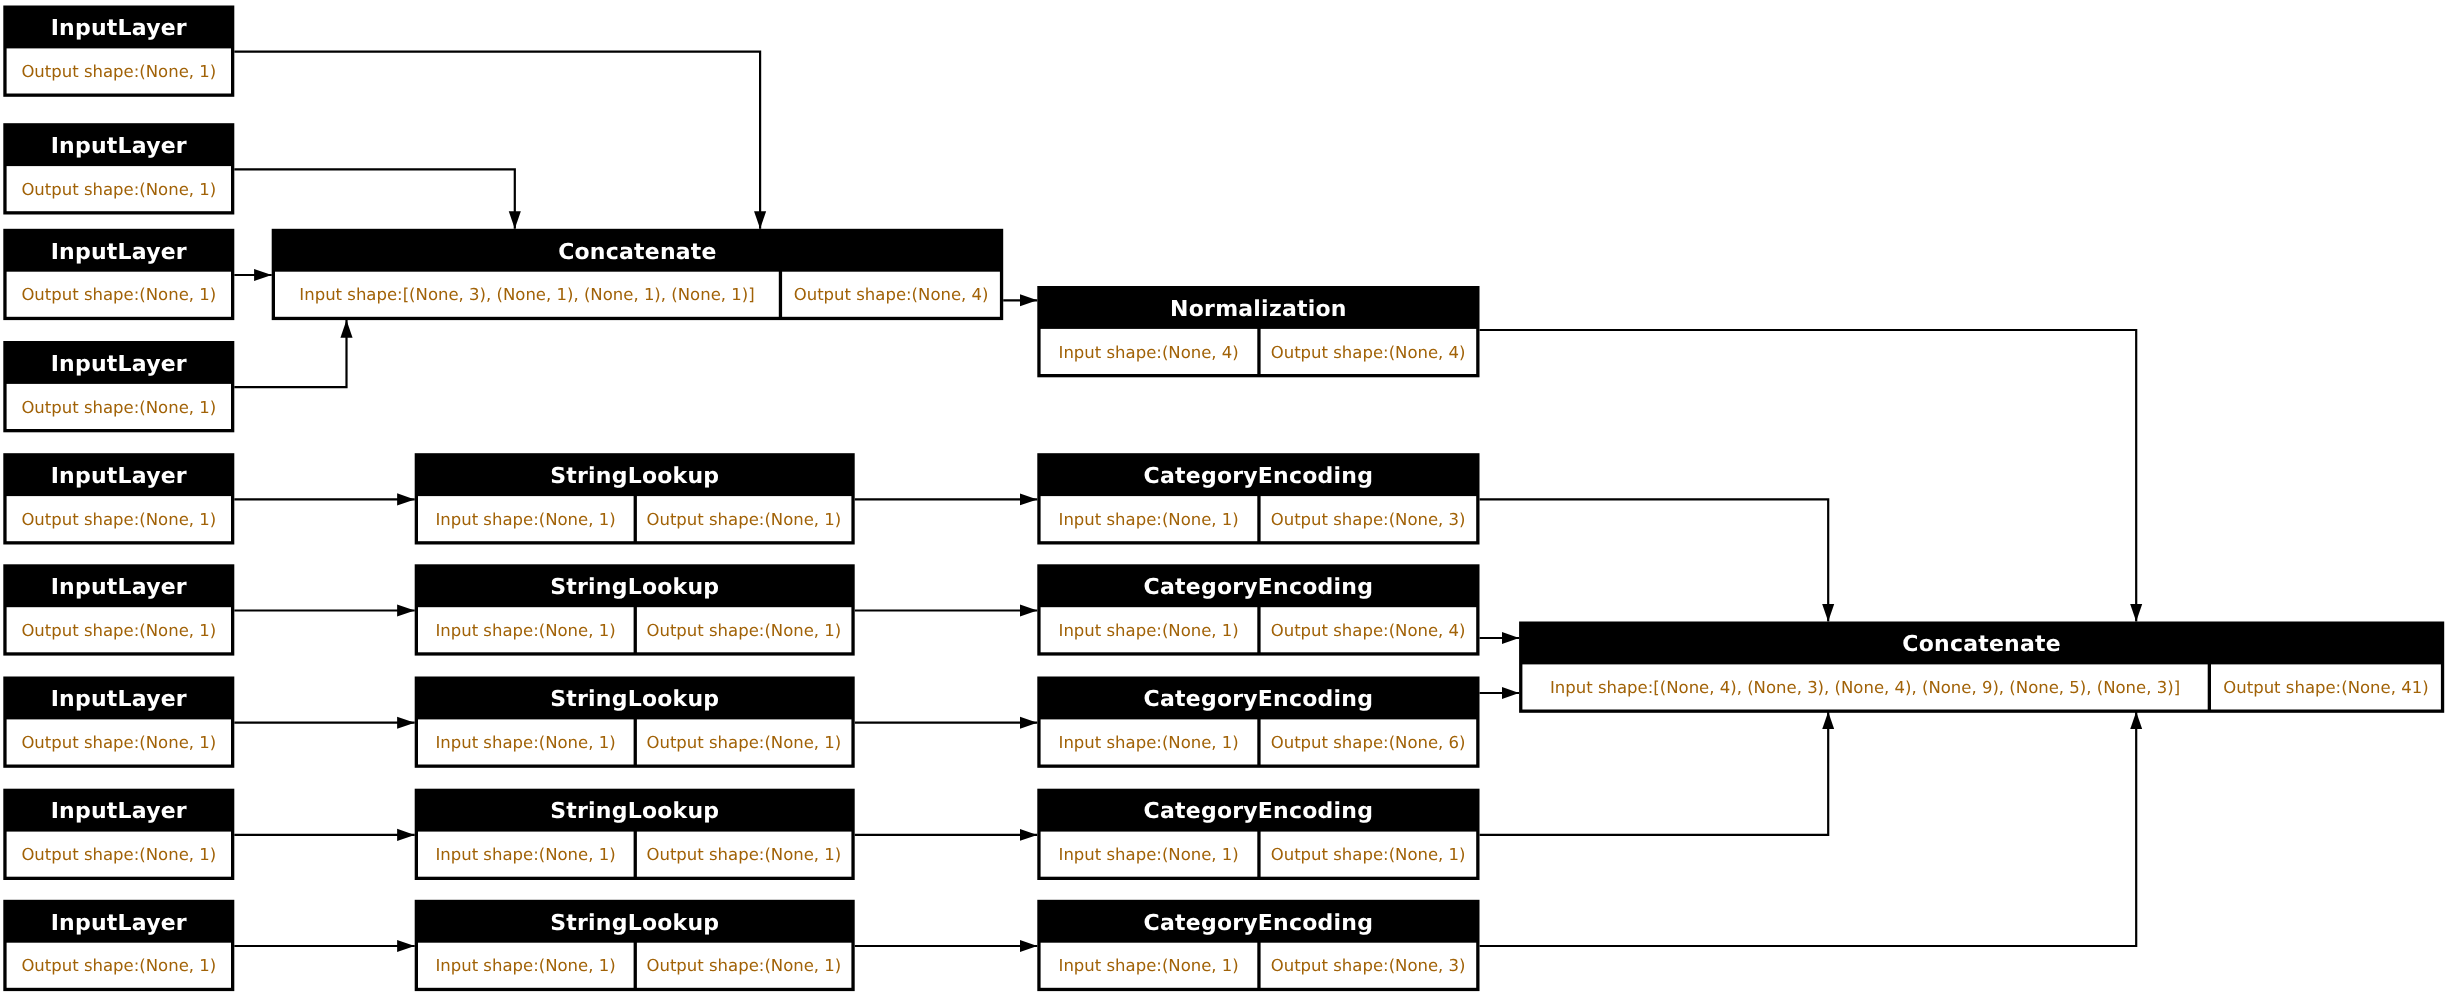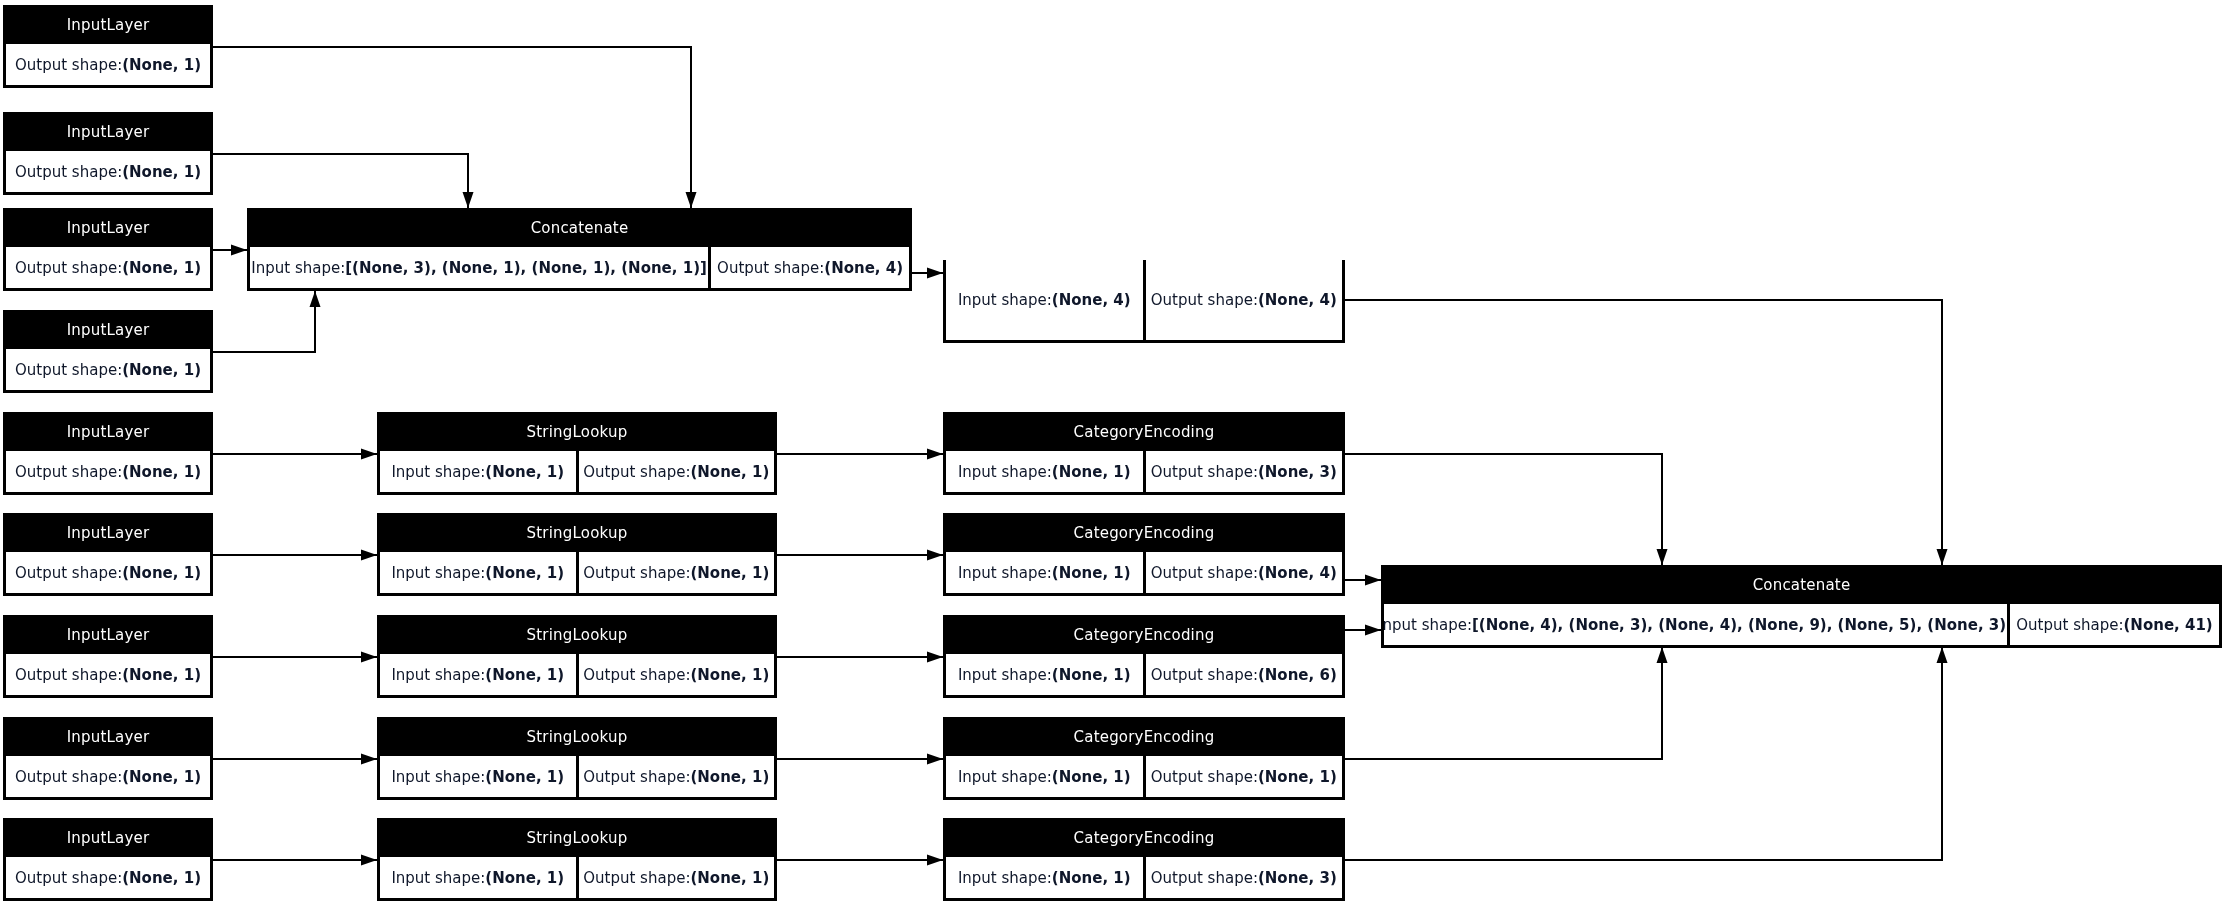--- a/index.html
+++ b/index.html
@@ -30,8 +30,8 @@
     align-items: center;
     justify-content: center;
     color: #ffffff;
-    font-weight: normal;
-    font-size: 15px;
+    font-weight: bold;
+    font-size: 20px;
     letter-spacing: 0.2px;
     white-space: nowrap;
   }

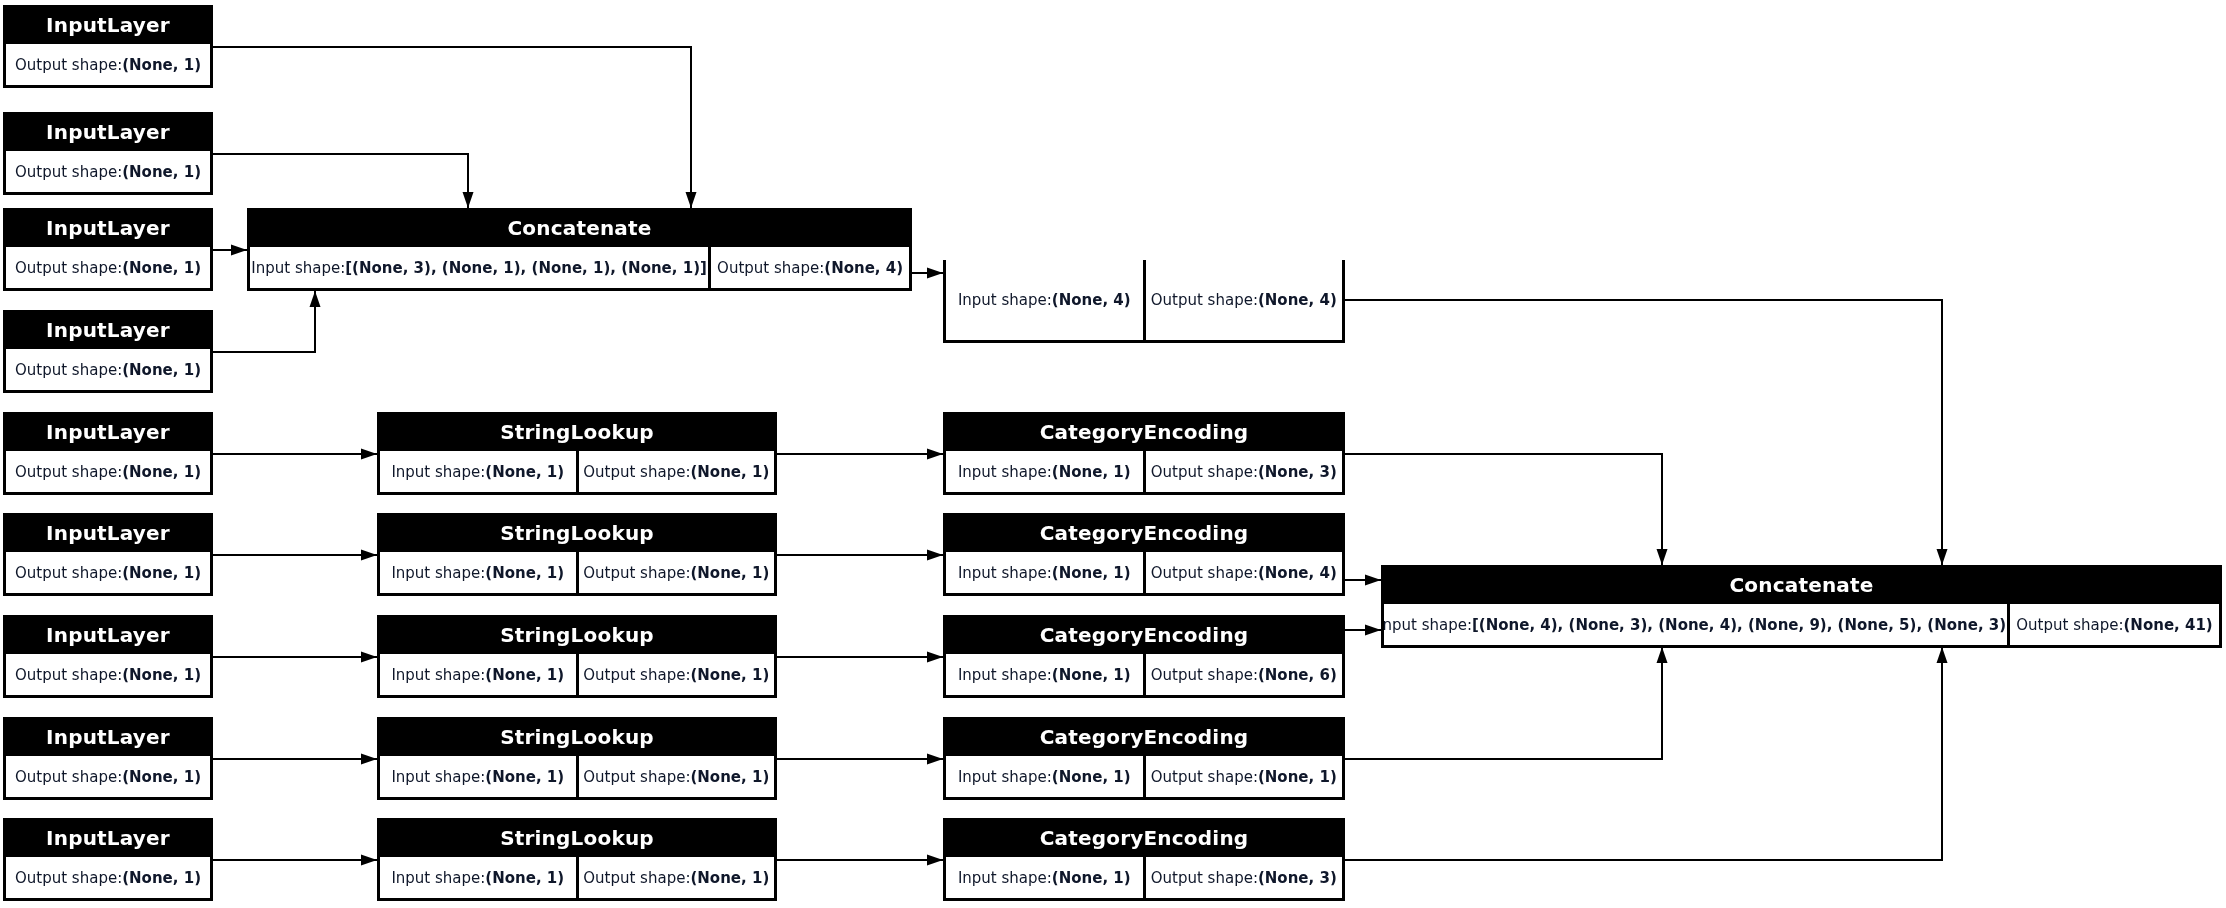--- a/index.html
+++ b/index.html
@@ -43,7 +43,7 @@
   }
   .cell {
     background: #ffffff;
-    color: #0f172a;
+    color: #a16207;
     display: flex;
     align-items: center;
     justify-content: center;

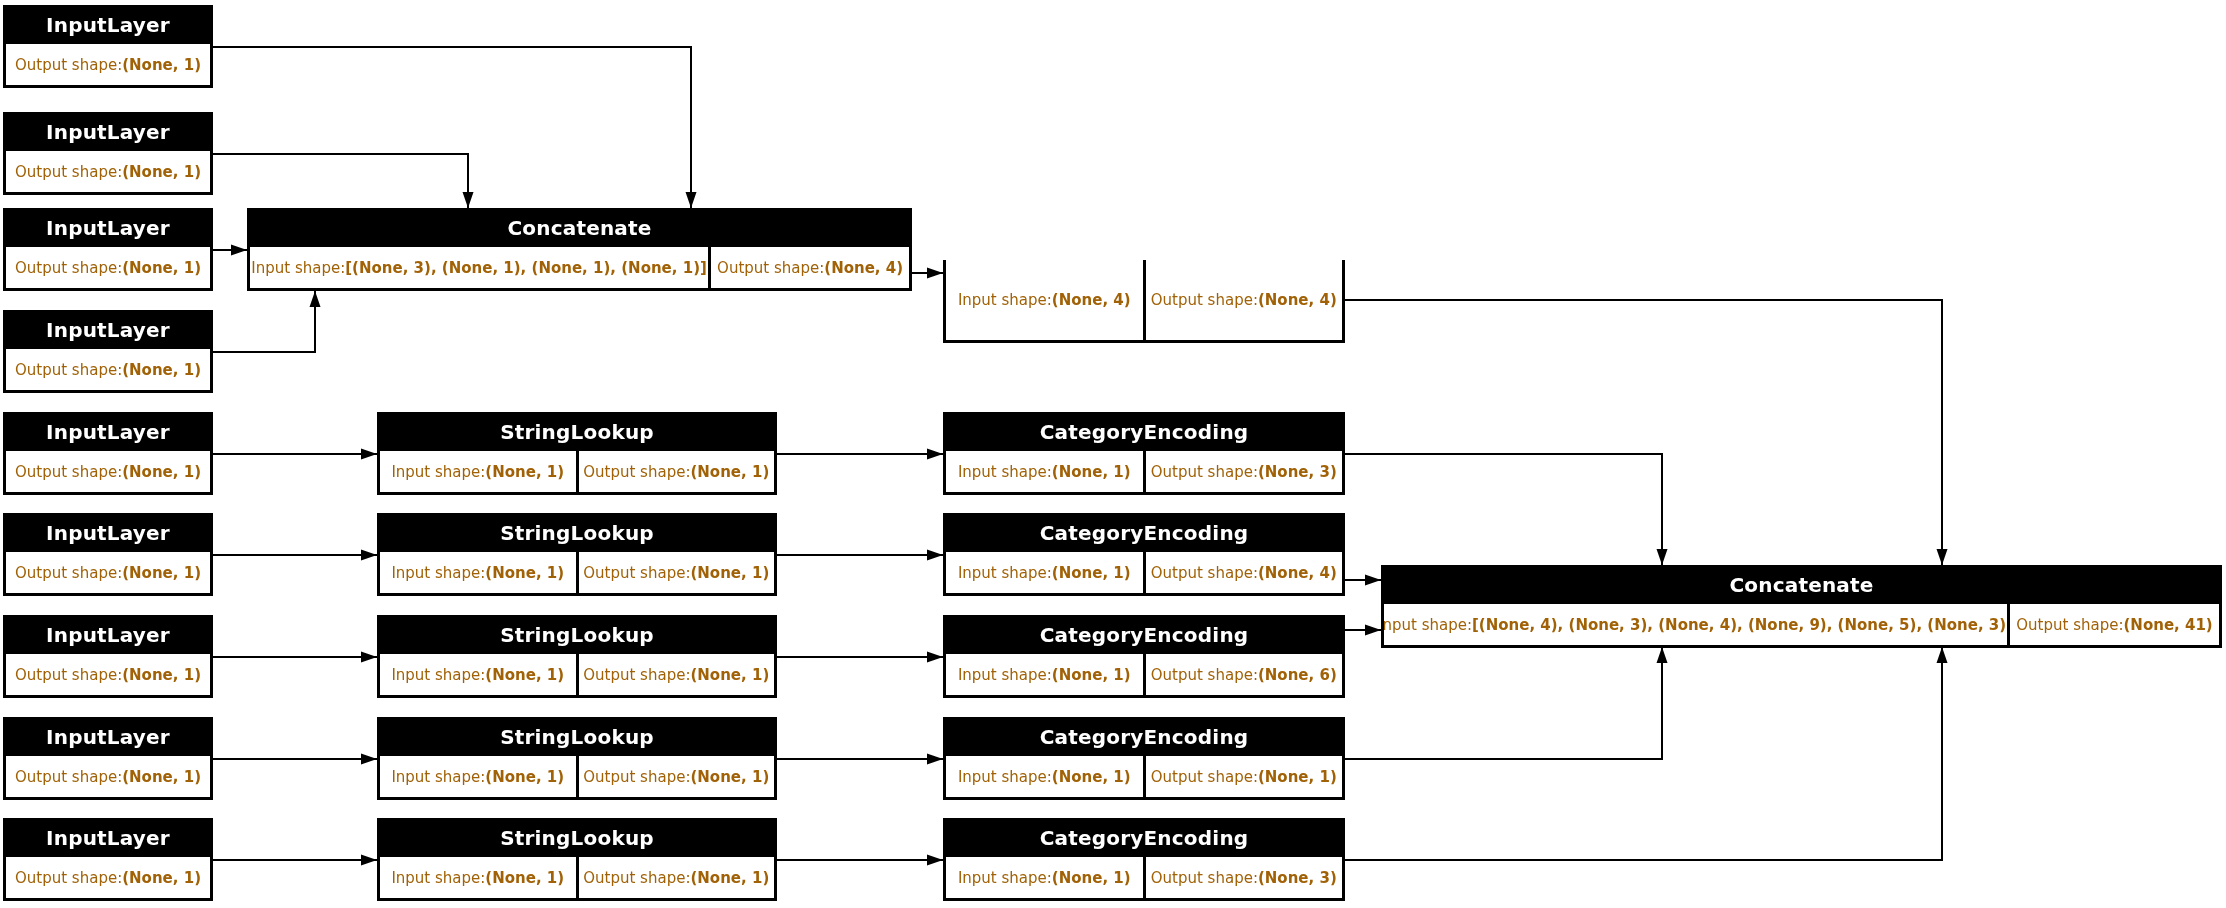--- a/index.html
+++ b/index.html
@@ -53,7 +53,7 @@
     min-width: 0;
   }
   .cell-label { font-weight: normal; }
-  .cell-value { font-weight: bold; }
+  .cell-value { font-weight: normal; }
   polyline.edge {
     fill: none;
     stroke: #000000;

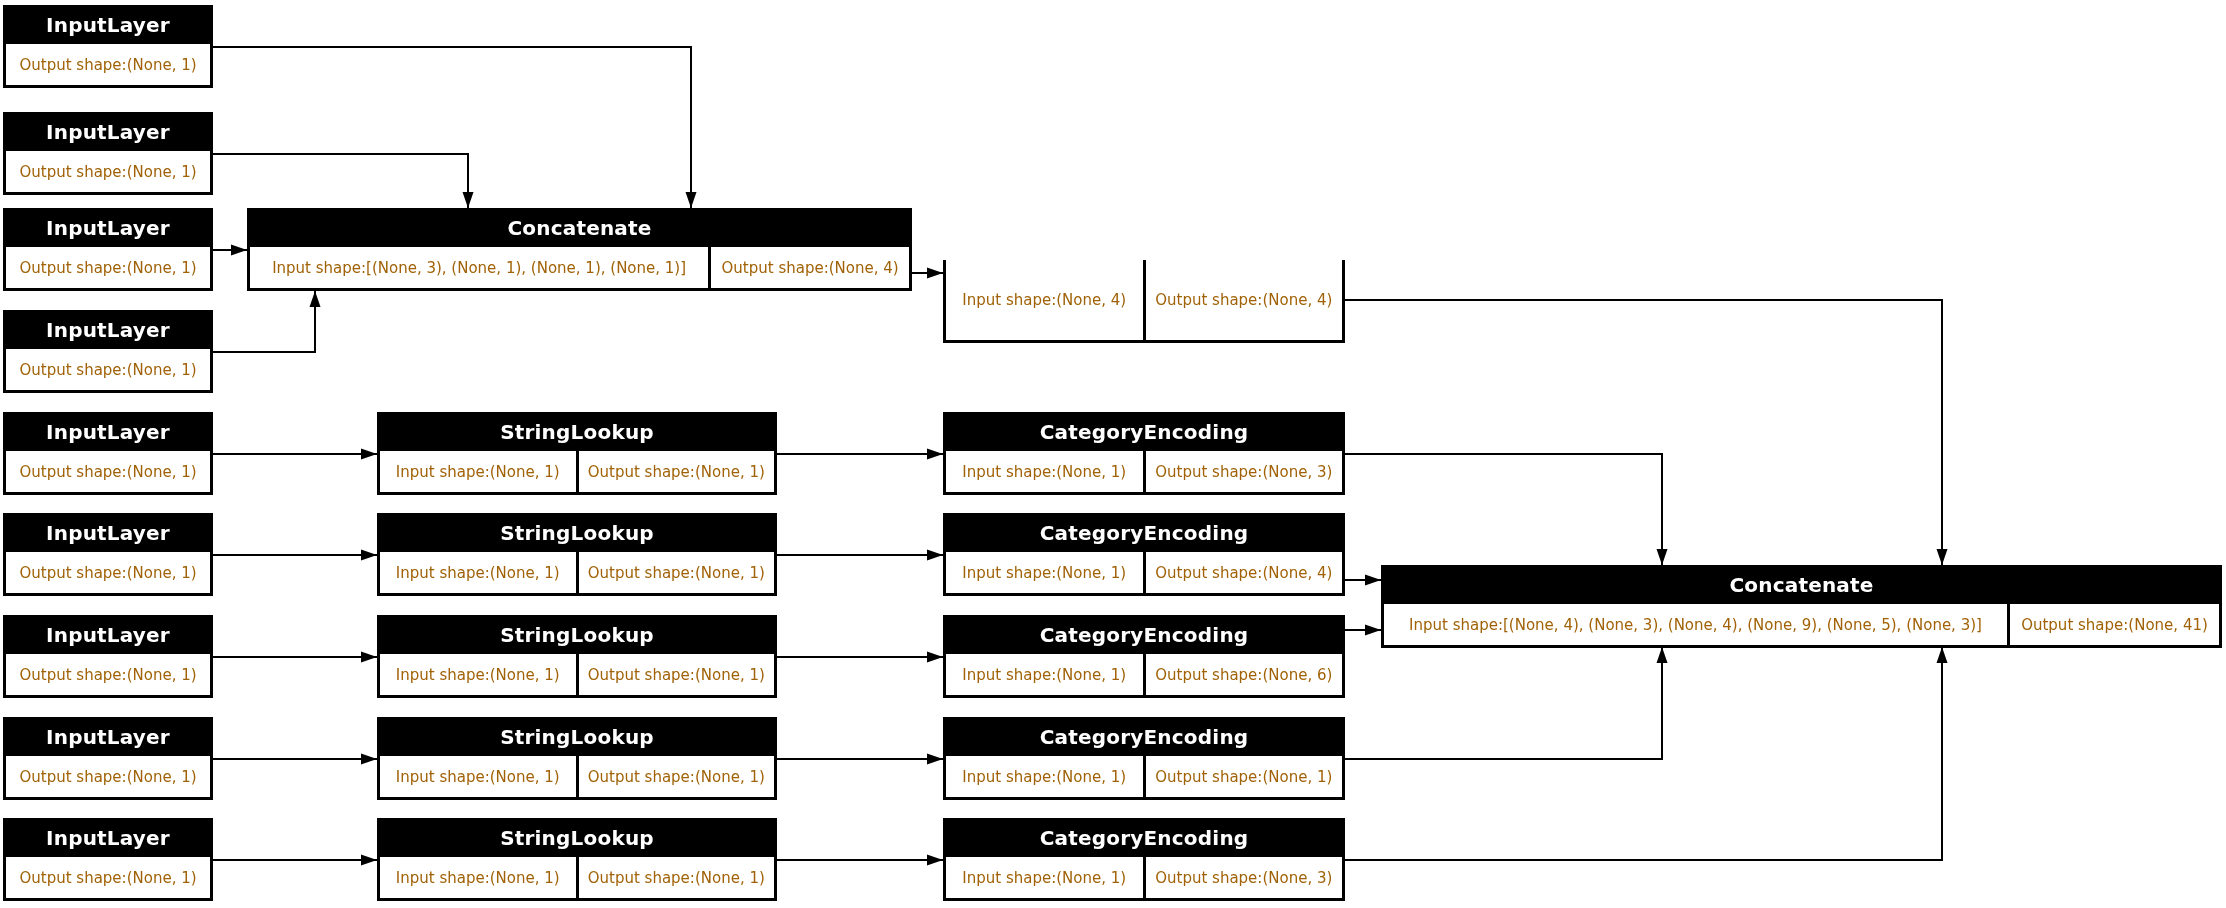--- a/index.html
+++ b/index.html
@@ -145,6 +145,7 @@
         </div>
   </div>
       <div class="node" style="left: 943px; top: 260px; width: 402px; height: 83px;">
+    <div class="node-title">Normalization</div>
     <div class="node-cells">
           <div class="cell" style="flex: 1 1 0px;">
             <span class="cell-label">Input shape: </span>

